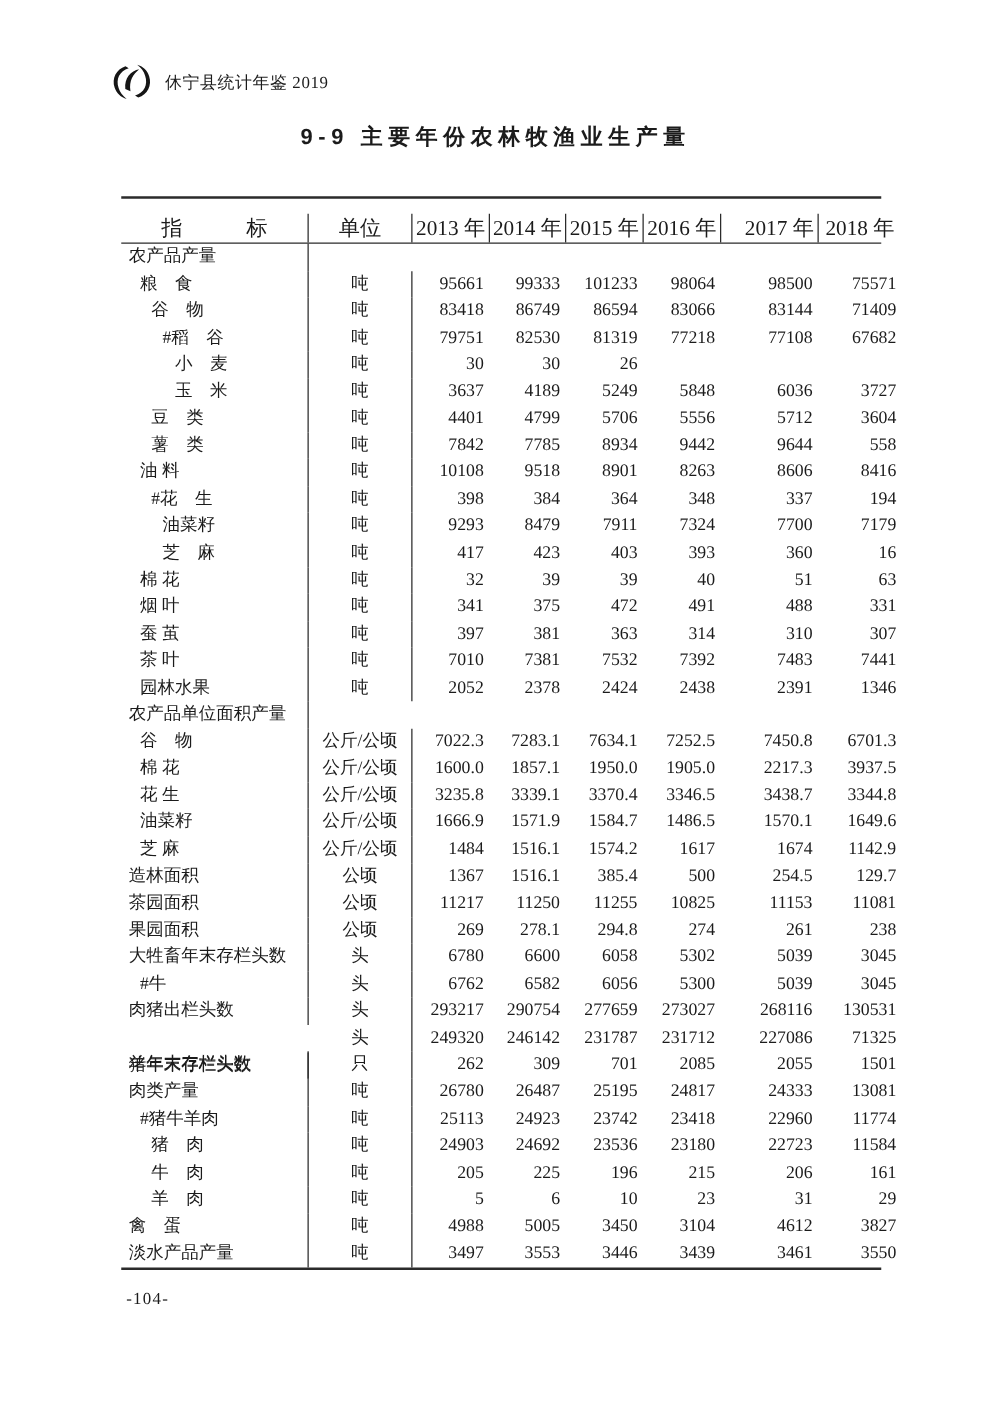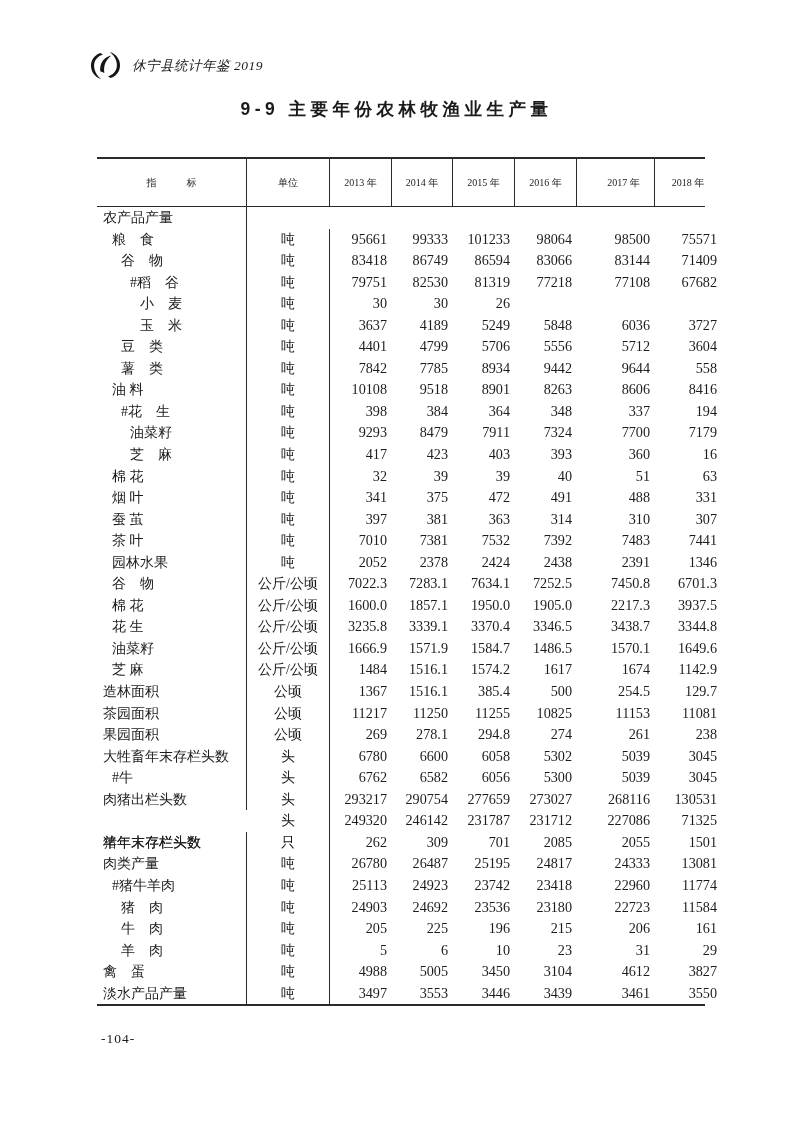--- a/index.html
+++ b/index.html
@@ -9,7 +9,7 @@
   }
   .brand{position:absolute;left:88px;top:50px;display:flex;align-items:center;gap:9px;}
   .logo{width:35px;height:31px;display:block;}
-  .brand-text{font-size:13.5px;letter-spacing:0.5px;font-style:italic;}
+  .brand-text{font-size:13.5px;letter-spacing:0.5px;}
   .page-title{
     position:absolute;top:97px;left:0;width:100%;text-align:center;
     font-family:"Liberation Sans","DejaVu Sans",sans-serif;font-weight:bold;

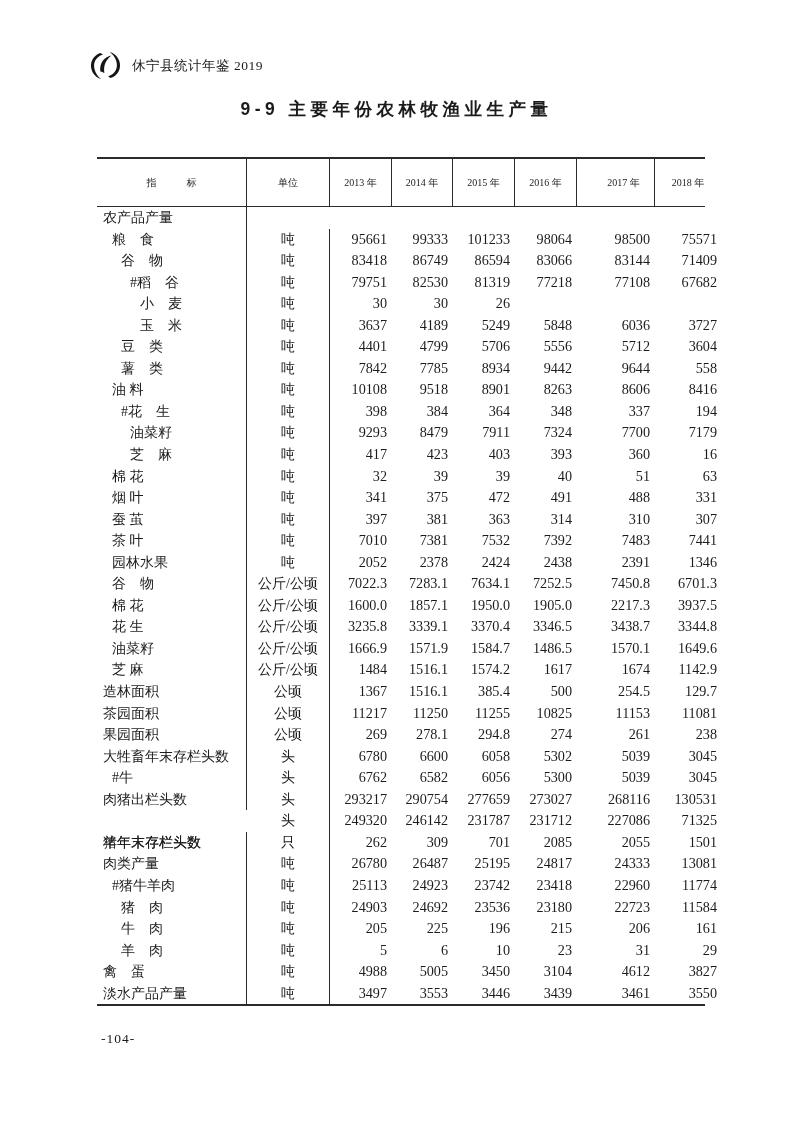--- a/index.html
+++ b/index.html
@@ -24,7 +24,7 @@
   .c-unit{width:83px;border-right:1px solid #2b2b2b;text-align:center;white-space:pre;}
   .c-y0{width:62px;} .c-y1{width:61px;} .c-y2{width:62px;}
   .c-y3{width:62px;} .c-y4{width:62px;margin-left:16px;} .c-y5{width:66px;}
-  .thead{display:flex;height:48px;border-bottom:1px solid #2b2b2b;box-sizing:border-box;font-size:10px;}
+  .thead{display:flex;height:36px;border-bottom:1px solid #2b2b2b;box-sizing:border-box;font-size:17px;align-items:flex-end;}
   .thead .cell{display:flex;align-items:center;justify-content:center;}
   .thead .c-year{border-right:1px solid #2b2b2b;white-space:pre;}
   .thead .c-y5{border-right:none;}

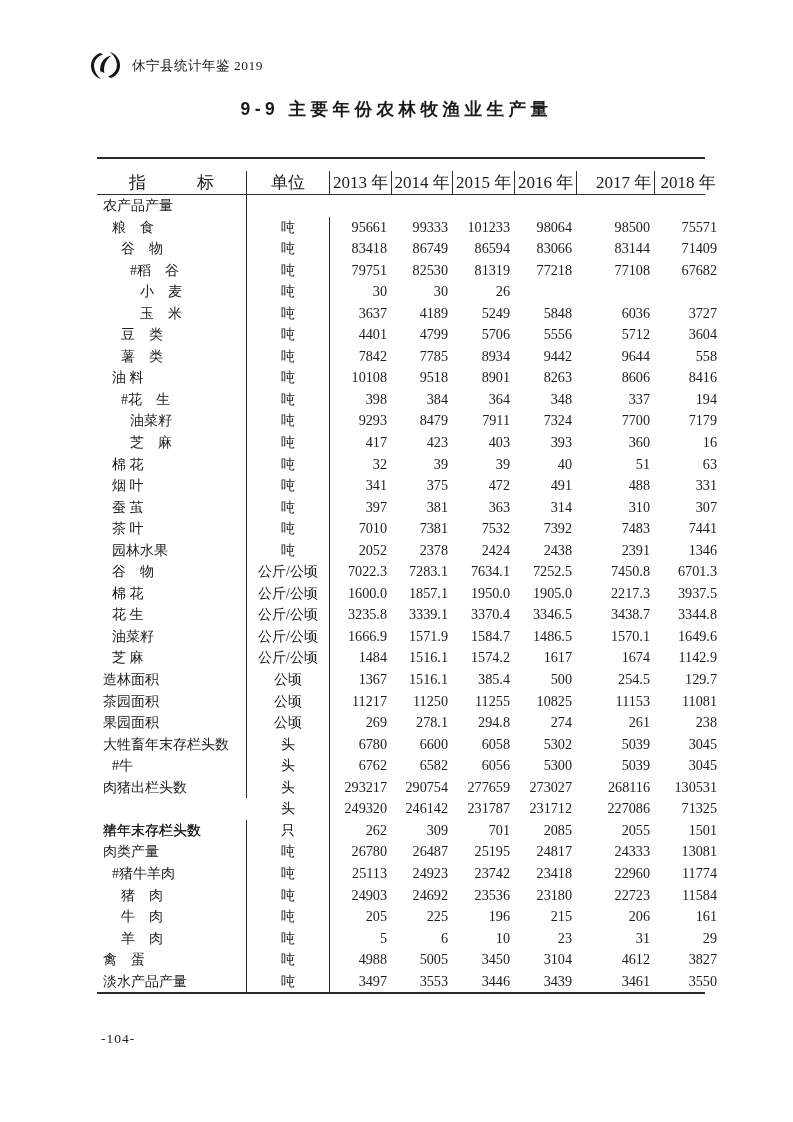--- a/index.html
+++ b/index.html
@@ -233,6 +233,16 @@
         <div class="cell c-val c-y5">1346</div>
       </div>
       <div class="trow">
+        <div class="cell c-label" style="padding-left: 6px;">农产品单位面积产量</div>
+        <div class="cell c-unit"></div>
+        <div class="cell c-val c-y0"></div>
+        <div class="cell c-val c-y1"></div>
+        <div class="cell c-val c-y2"></div>
+        <div class="cell c-val c-y3"></div>
+        <div class="cell c-val c-y4"></div>
+        <div class="cell c-val c-y5"></div>
+      </div>
+      <div class="trow">
         <div class="cell c-label" style="padding-left: 15px;">谷　物</div>
         <div class="cell c-unit">公斤/公顷</div>
         <div class="cell c-val c-y0">7022.3</div>

